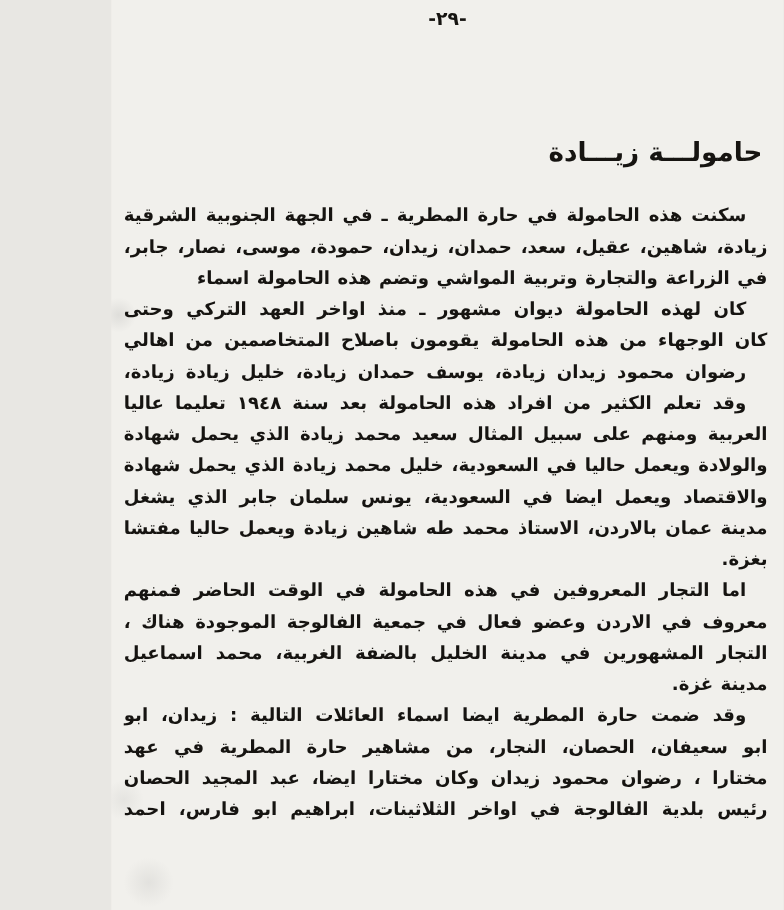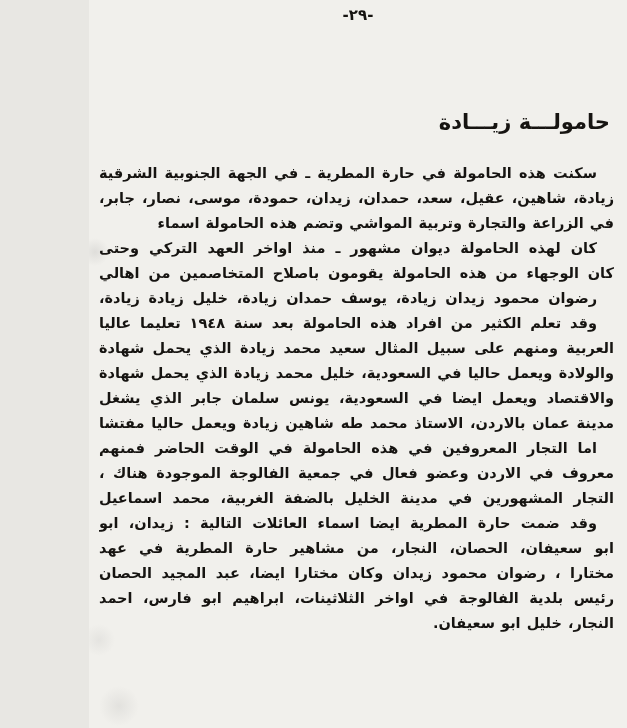--- a/index.html
+++ b/index.html
@@ -84,6 +84,7 @@
       <p class="line justify">والولادة ويعمل حاليا في السعودية، خليل محمد زيادة الذي يحمل شهادة الدكتوراه في السياسة</p>
       <p class="line justify">والاقتصاد ويعمل ايضا في السعودية، يونس سلمان جابر الذي يشغل منصب ناظر مدرسة في</p>
       <p class="line justify">مدينة عمان بالاردن، الاستاذ محمد طه شاهين زيادة ويعمل حاليا مفتشا في دائرة التربية والتعليم</p>
+      <p class="line">بغزة.</p>
       <p class="line indent justify">اما التجار المعروفين في هذه الحامولة في الوقت الحاضر فمنهم محمد احمد نمر زيادة وهو تاجر</p>
       <p class="line justify">معروف في الاردن وعضو فعال في جمعية الفالوجة الموجودة هناك ، حسين عبد جابر زيادة احد</p>
       <p class="line justify">التجار المشهورين في مدينة الخليل بالضفة الغربية، محمد اسماعيل زيادة احد التجار المعروفين في</p>

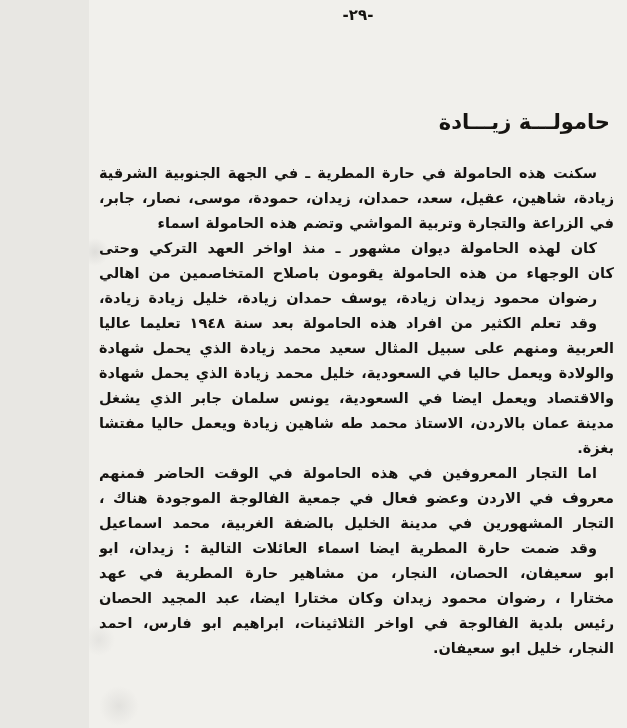--- a/index.html
+++ b/index.html
@@ -88,6 +88,7 @@
       <p class="line indent justify">اما التجار المعروفين في هذه الحامولة في الوقت الحاضر فمنهم محمد احمد نمر زيادة وهو تاجر</p>
       <p class="line justify">معروف في الاردن وعضو فعال في جمعية الفالوجة الموجودة هناك ، حسين عبد جابر زيادة احد</p>
       <p class="line justify">التجار المشهورين في مدينة الخليل بالضفة الغربية، محمد اسماعيل زيادة احد التجار المعروفين في</p>
+      <p class="line">مدينة غزة.</p>
       <p class="line indent justify">وقد ضمت حارة المطرية ايضا اسماء العائلات التالية : زيدان، ابو فارس، طباشة، عساف،</p>
       <p class="line justify">ابو سعيفان، الحصان، النجار، من مشاهير حارة المطرية في عهد الانتداب ابراهيم علي النجار كان</p>
       <p class="line justify">مختارا ، رضوان محمود زيدان وكان مختارا ايضا، عبد المجيد الحصان الذي شغل منصب نائب</p>

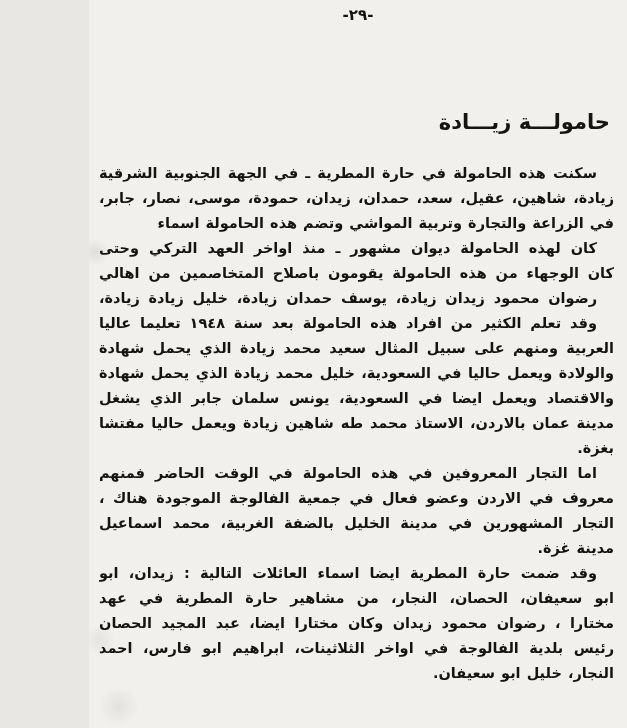--- a/index.html
+++ b/index.html
@@ -93,7 +93,6 @@
       <p class="line justify">ابو سعيفان، الحصان، النجار، من مشاهير حارة المطرية في عهد الانتداب ابراهيم علي النجار كان</p>
       <p class="line justify">مختارا ، رضوان محمود زيدان وكان مختارا ايضا، عبد المجيد الحصان الذي شغل منصب نائب</p>
       <p class="line justify">رئيس بلدية الفالوجة في اواخر الثلاثينات، ابراهيم ابو فارس، احمد يوسف ابو فارس، عبد العزيز</p>
-      <p class="line">النجار، خليل ابو سعيفان.</p>
     </div>
 </div>
 

